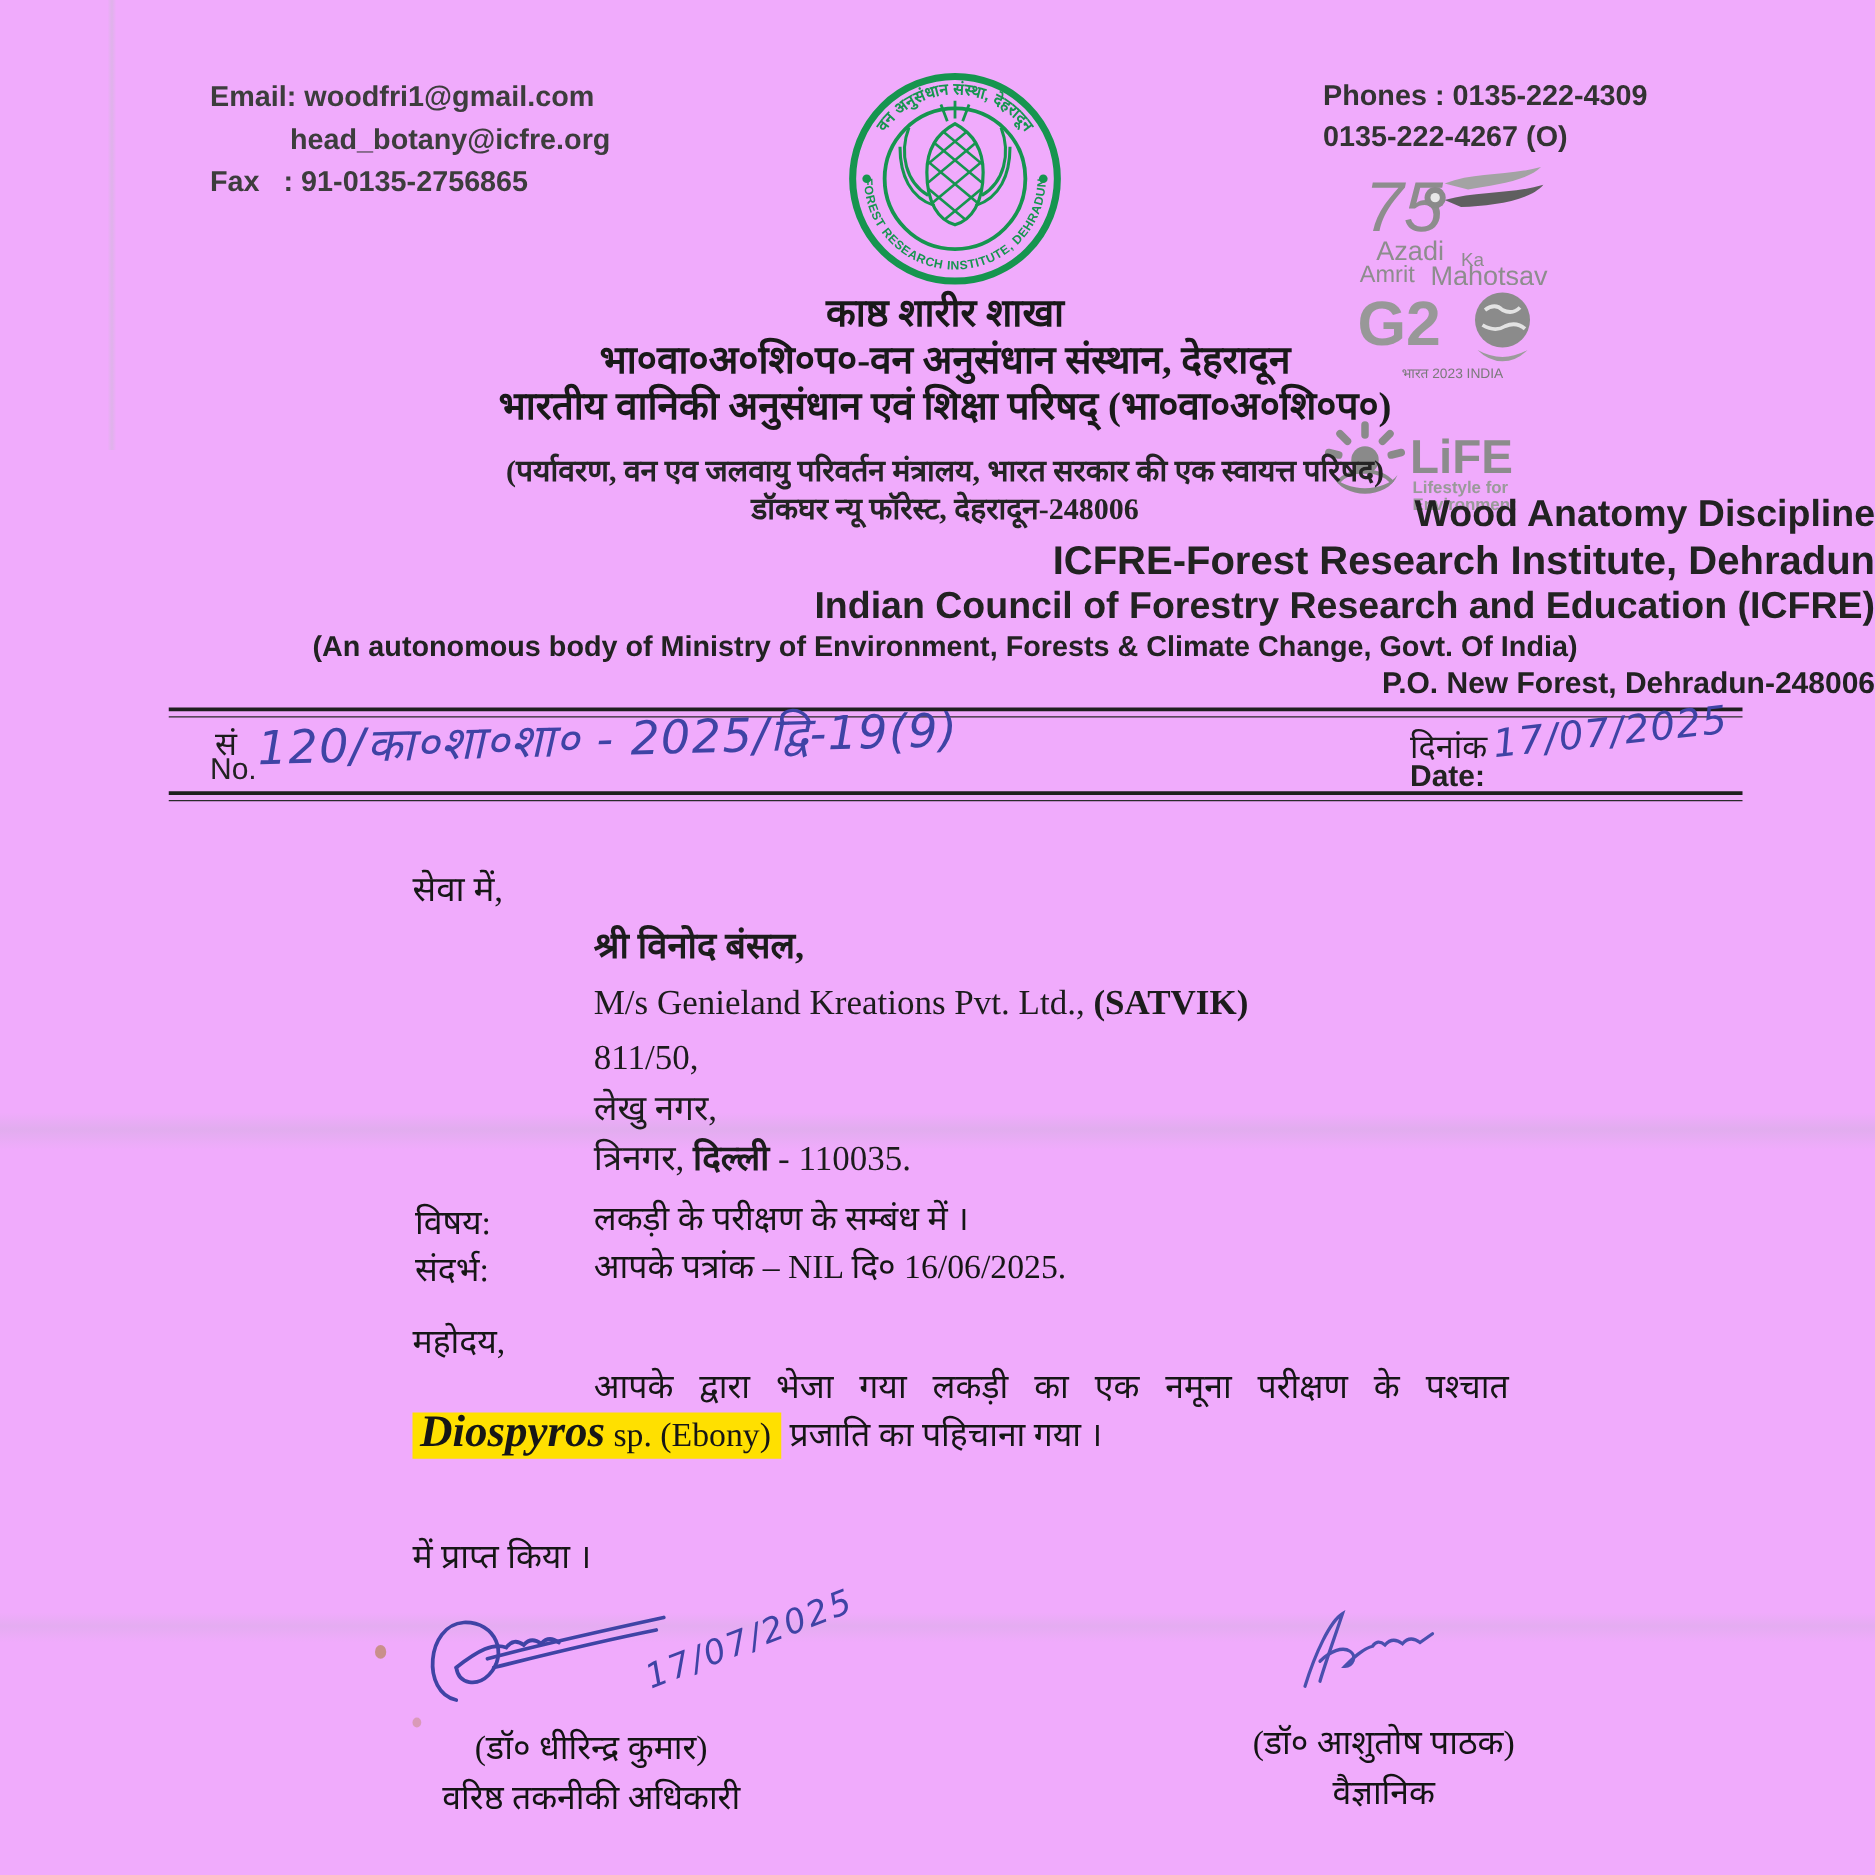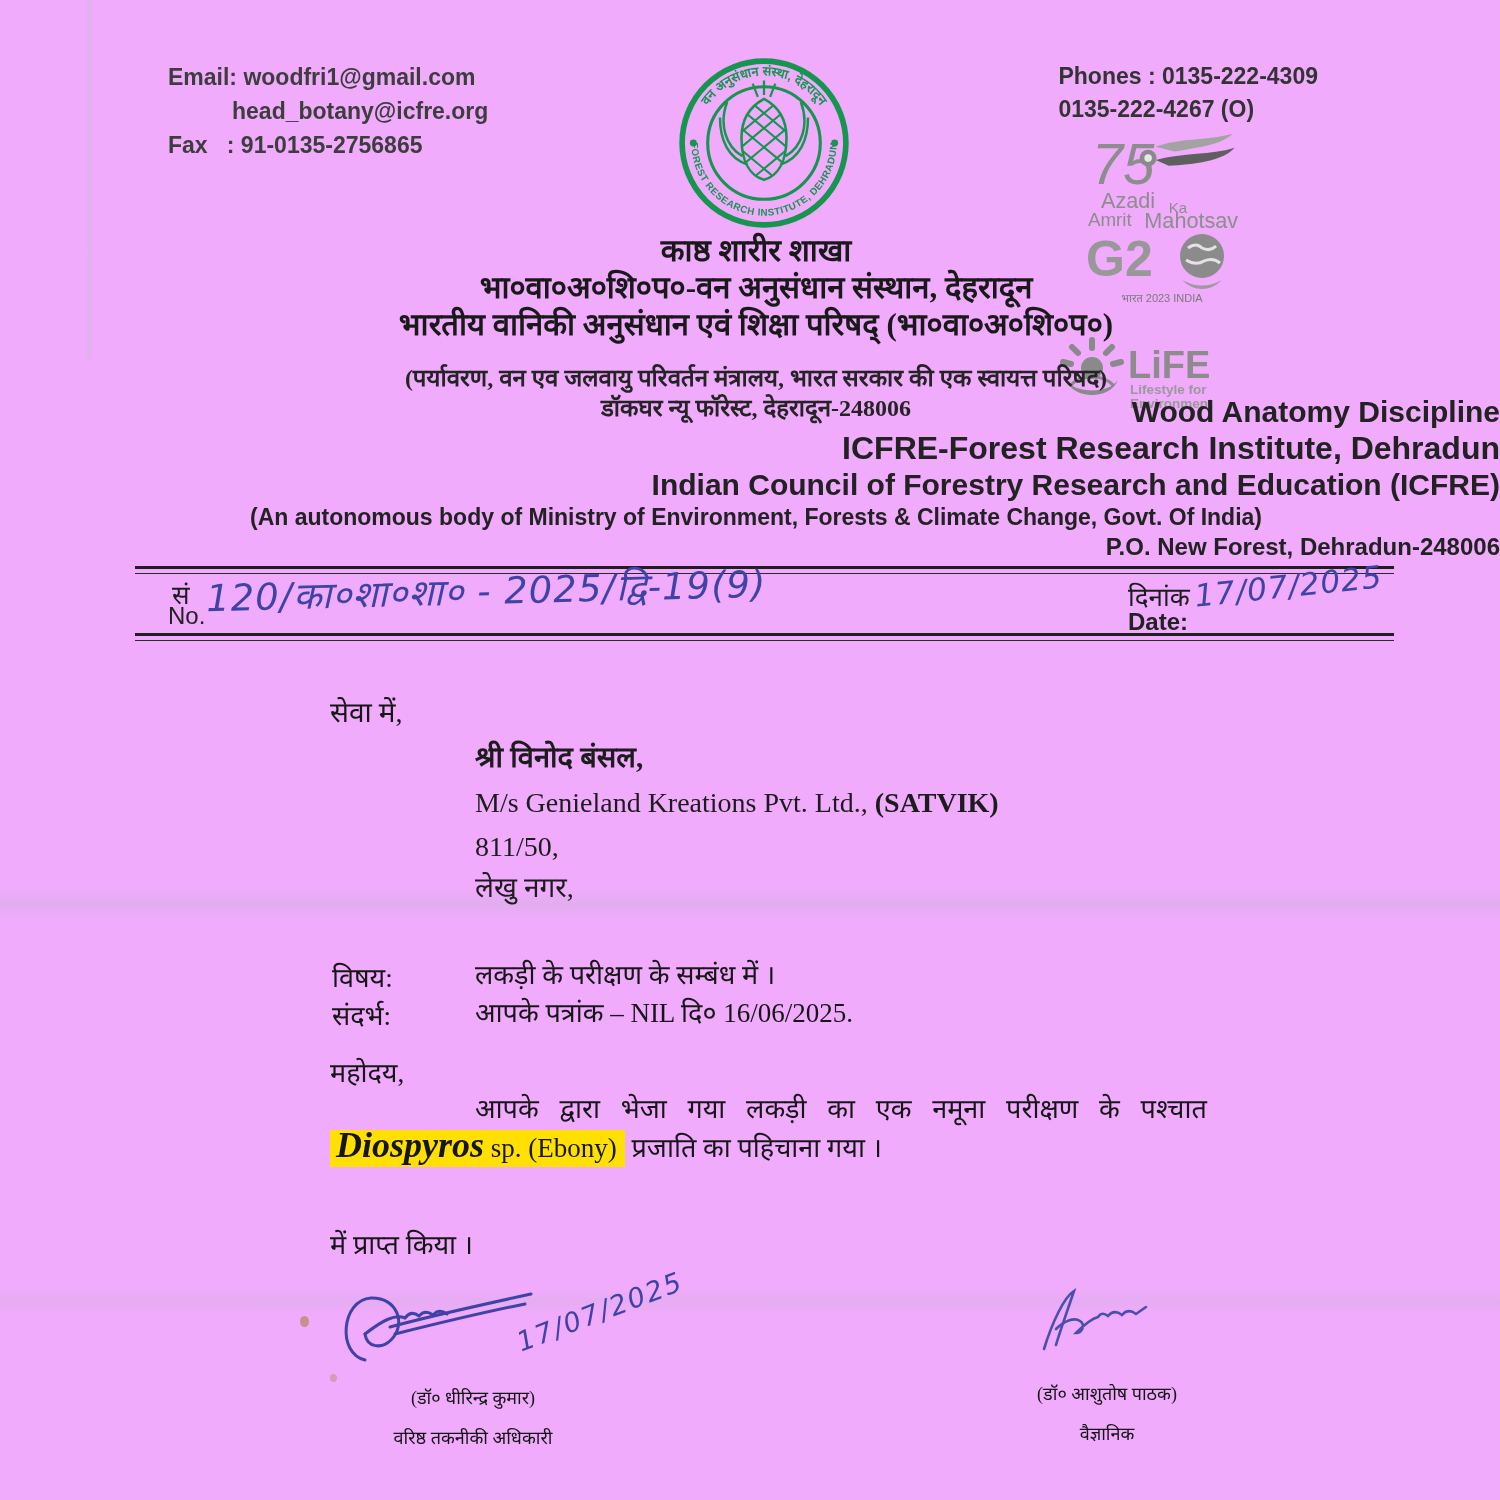--- a/index.html
+++ b/index.html
@@ -171,6 +171,7 @@
     <div style="font-size:28px;line-height:45px;"><span>M/s Genieland Kreations Pvt. Ltd., </span><span style="font-weight:700;">(SATVIK)</span></div>
     <div style="font-size:28px;line-height:43px;">811/50,</div>
     <div style="font-size:28px;line-height:40px;">लेखु नगर,</div>
+    <div style="font-size:28px;line-height:40px;"><span>त्रिनगर, </span><span style="font-weight:700;">दिल्ली</span><span> - 110035.</span></div>
   </div>
 
   <div class="abs label" style="left:332px;top:958px;">विषय:</div>

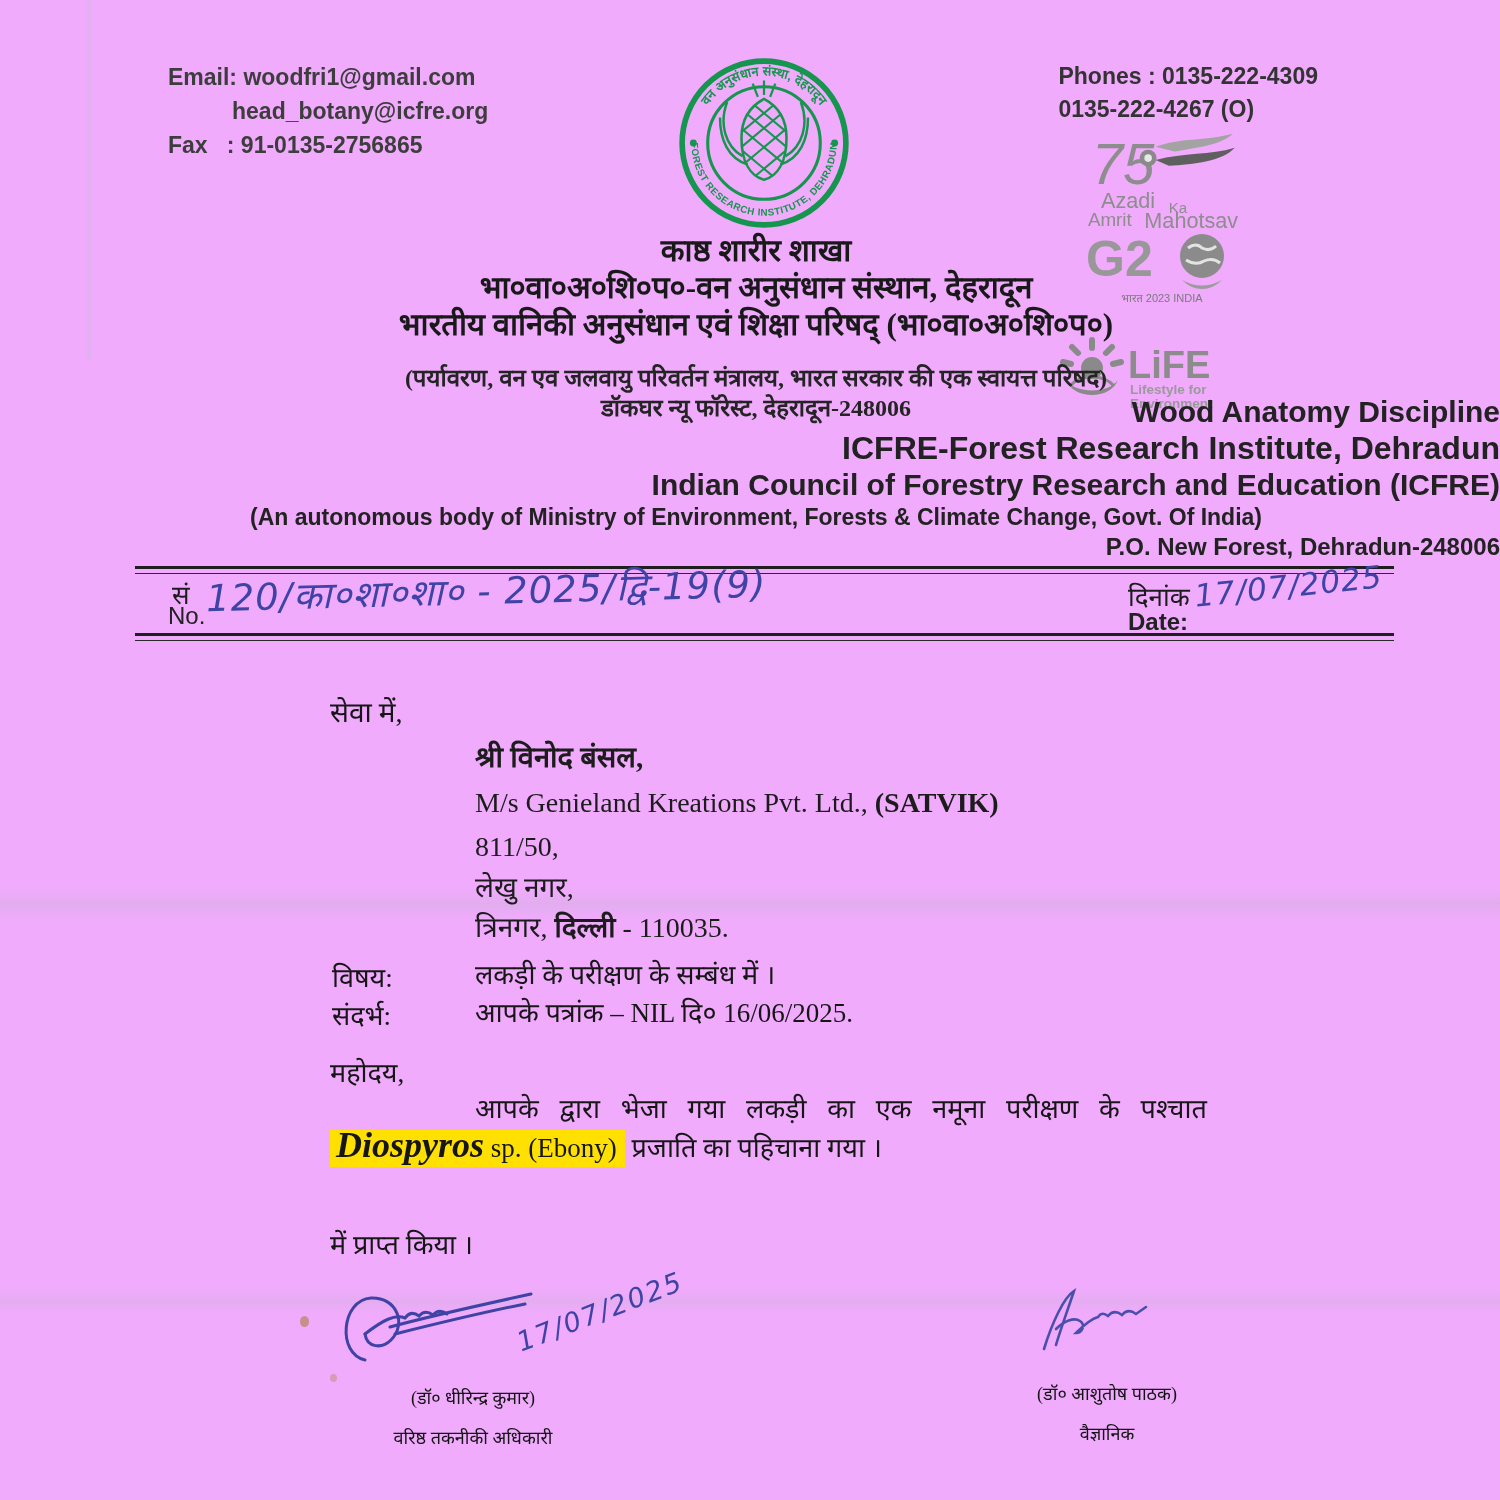--- a/index.html
+++ b/index.html
@@ -31,7 +31,7 @@
   .label{font-size:27px;color:#161616;}
   .hl{background:#ffe000;padding:3px 8px 4px 6px;}
   .hl .sci{font-weight:700;font-style:italic;}
-  .sig-block{text-align:center;font-size:18px;line-height:40px;color:#141414;}
+  .sig-block{text-align:center;font-size:27px;line-height:40px;color:#141414;}
   svg text{font-family:"Liberation Sans", sans-serif;}
 </style>
 </head>

